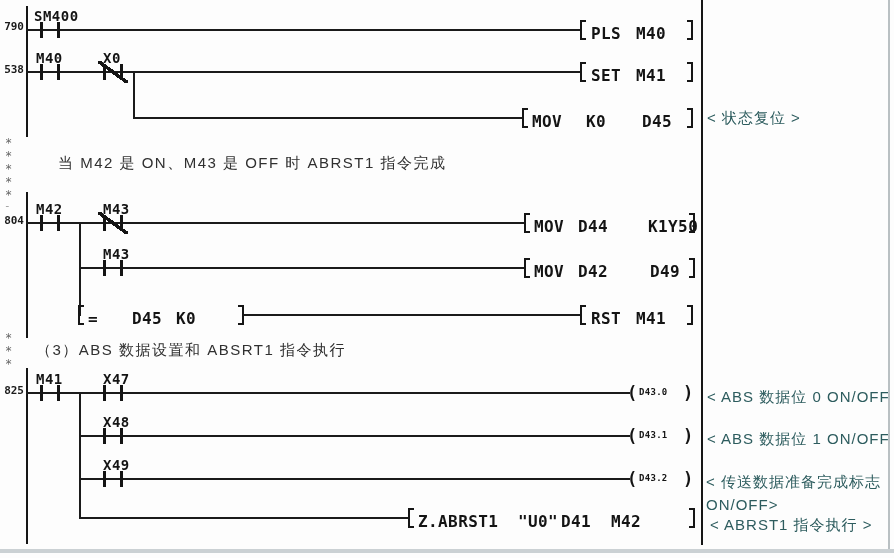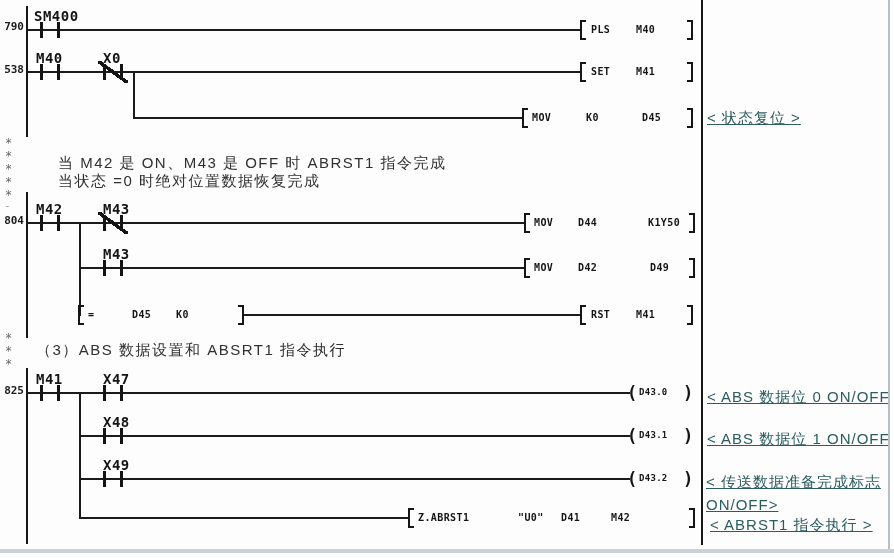--- a/index.html
+++ b/index.html
@@ -20,7 +20,7 @@
   .contact::after{right:0;}
   .slash{position:absolute;left:-5px;top:-3px;width:30px;height:22px;
          background:linear-gradient(to top right,transparent 45%,#141414 45%,#141414 55%,transparent 55%);}
-  .itx{position:absolute;font-family:"DejaVu Sans Mono",monospace;font-size:10px;
+  .itx{position:absolute;font-family:"DejaVu Sans Mono",monospace;font-size:16px;
        font-weight:bold;color:#141414;letter-spacing:.4px;white-space:pre;}
   .lbr{position:absolute;width:6px;height:20px;box-sizing:border-box;
        border:2px solid #161616;border-right:none;}

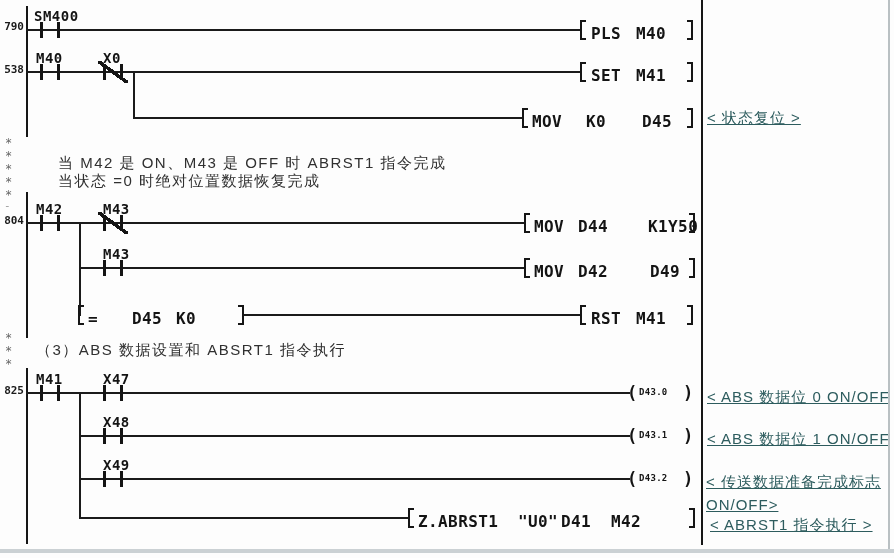--- a/index.html
+++ b/index.html
@@ -30,7 +30,7 @@
          font-weight:bold;color:#141414;line-height:18px;}
   .coil-lbl{position:absolute;font-family:"DejaVu Sans Mono",monospace;font-size:9px;
             font-weight:bold;color:#141414;letter-spacing:.3px;}
-  .cmt{position:absolute;font-size:15px;color:#2d5c5e;letter-spacing:1px;white-space:nowrap;text-decoration:underline;}
+  .cmt{position:absolute;font-size:15px;color:#2d5c5e;letter-spacing:1px;white-space:nowrap;}
   .sect{position:absolute;font-size:15px;color:#303030;letter-spacing:1.5px;white-space:nowrap;}
   .stars{position:absolute;left:5px;font-family:"DejaVu Sans Mono",monospace;font-size:12px;
          color:#666;line-height:13px;white-space:pre-line;}

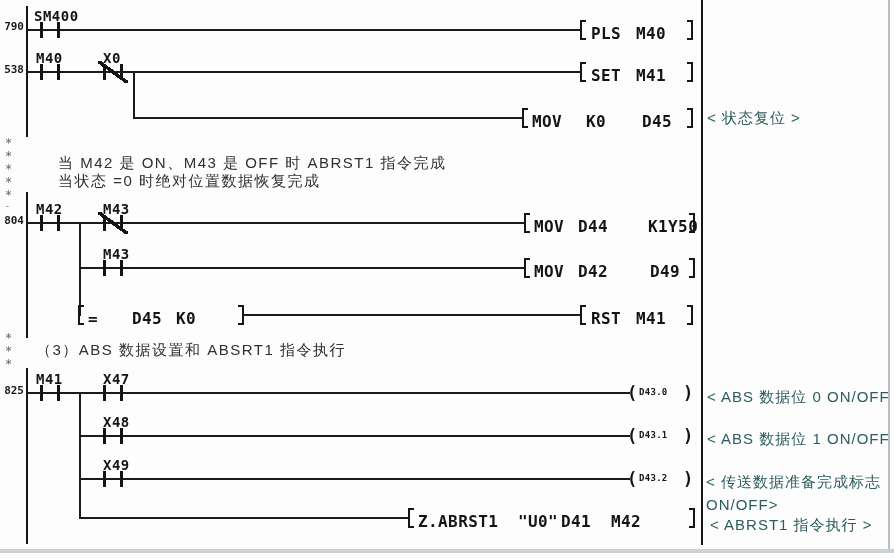--- a/index.html
+++ b/index.html
@@ -89,7 +89,6 @@
 *</div>
   <div class="dash" style="left:4px;top:199px">-</div>
   <div class="sect" style="left:58px;top:154px">当 M42 是 ON、M43 是 OFF 时 ABRST1 指令完成</div>
-  <div class="sect" style="left:58px;top:172px">当状态 =0 时绝对位置数据恢复完成</div>
 
   <div class="hl" style="left:26px;top:222px;width:499px"></div>
   <div class="dev" style="left:36px;top:201px">M42</div>

